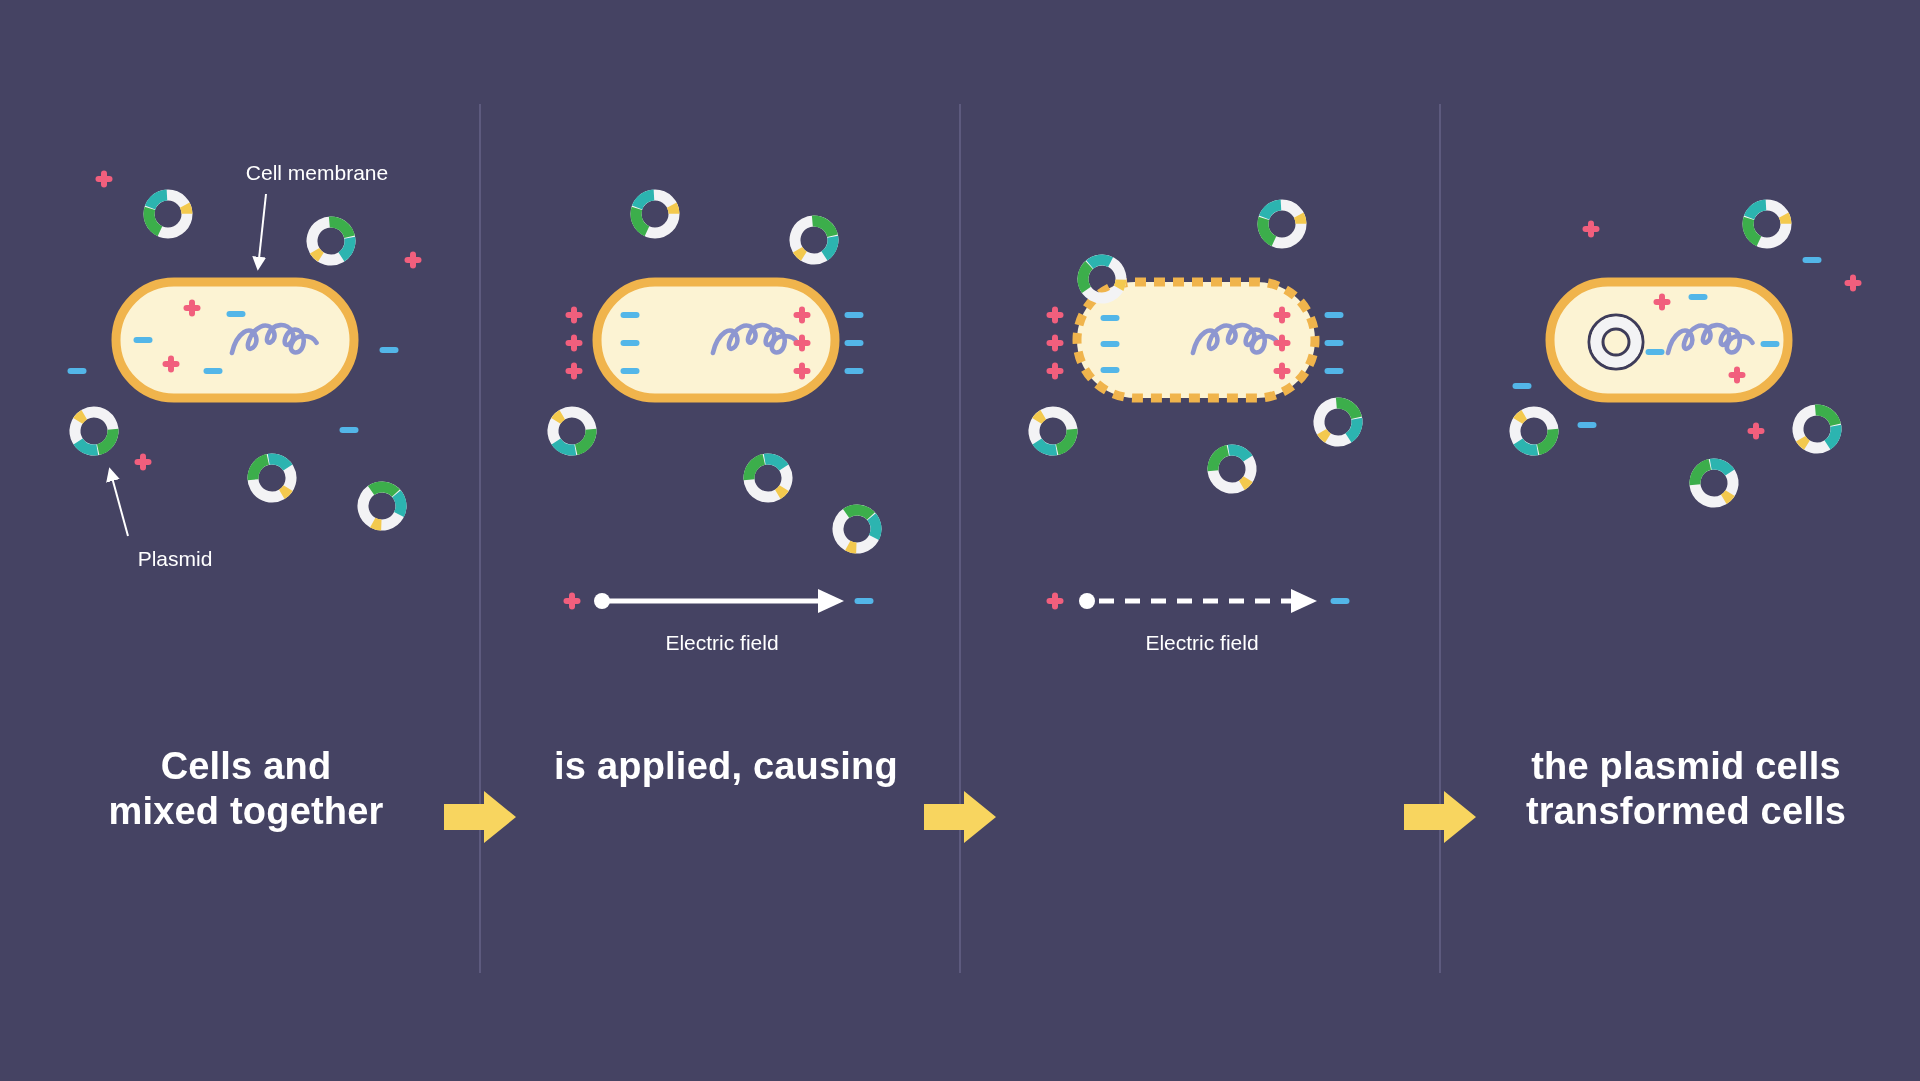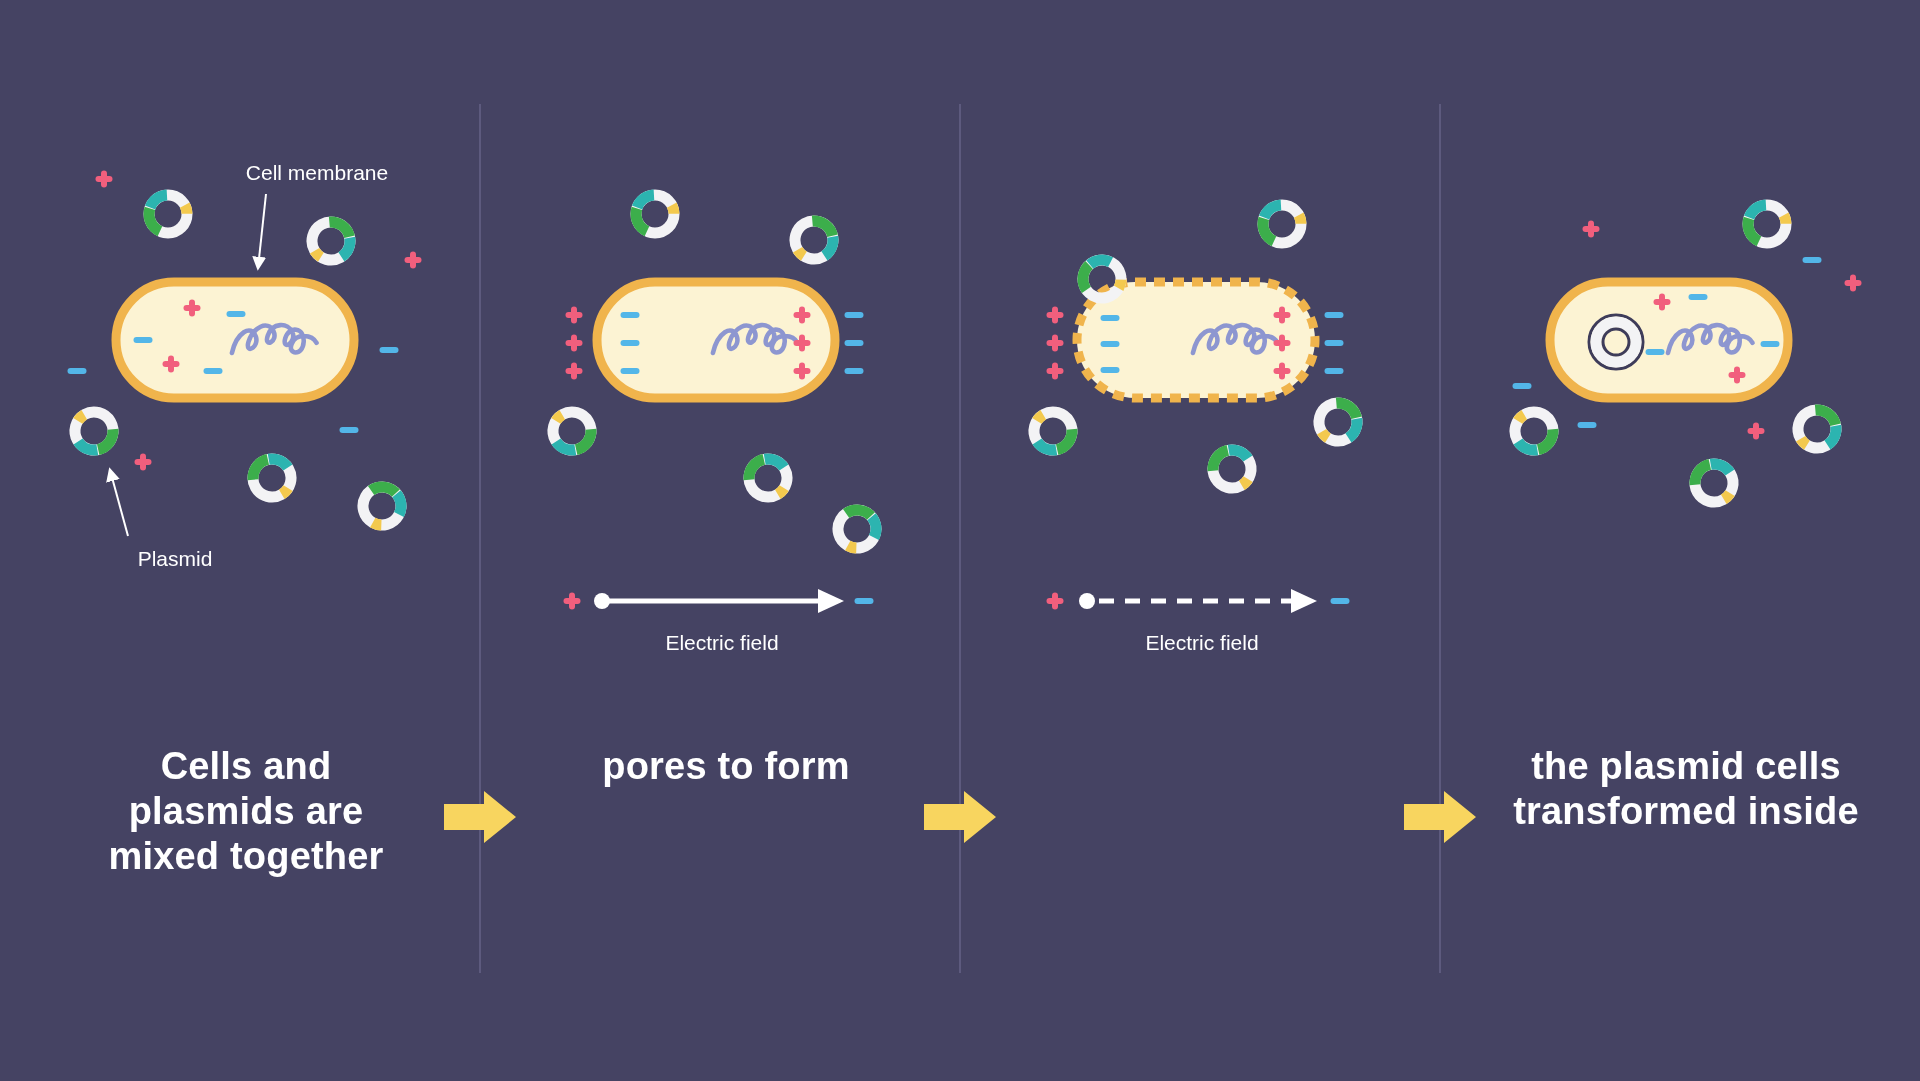--- a/index.html
+++ b/index.html
@@ -122,6 +122,7 @@
       <text class="svg-label" x="242" y="650" text-anchor="middle">Electric field</text>
     </svg>
     <div class="caption">
+      <div>is applied, causing</div>
       <div>pores to form</div>
     </div>
   </section>

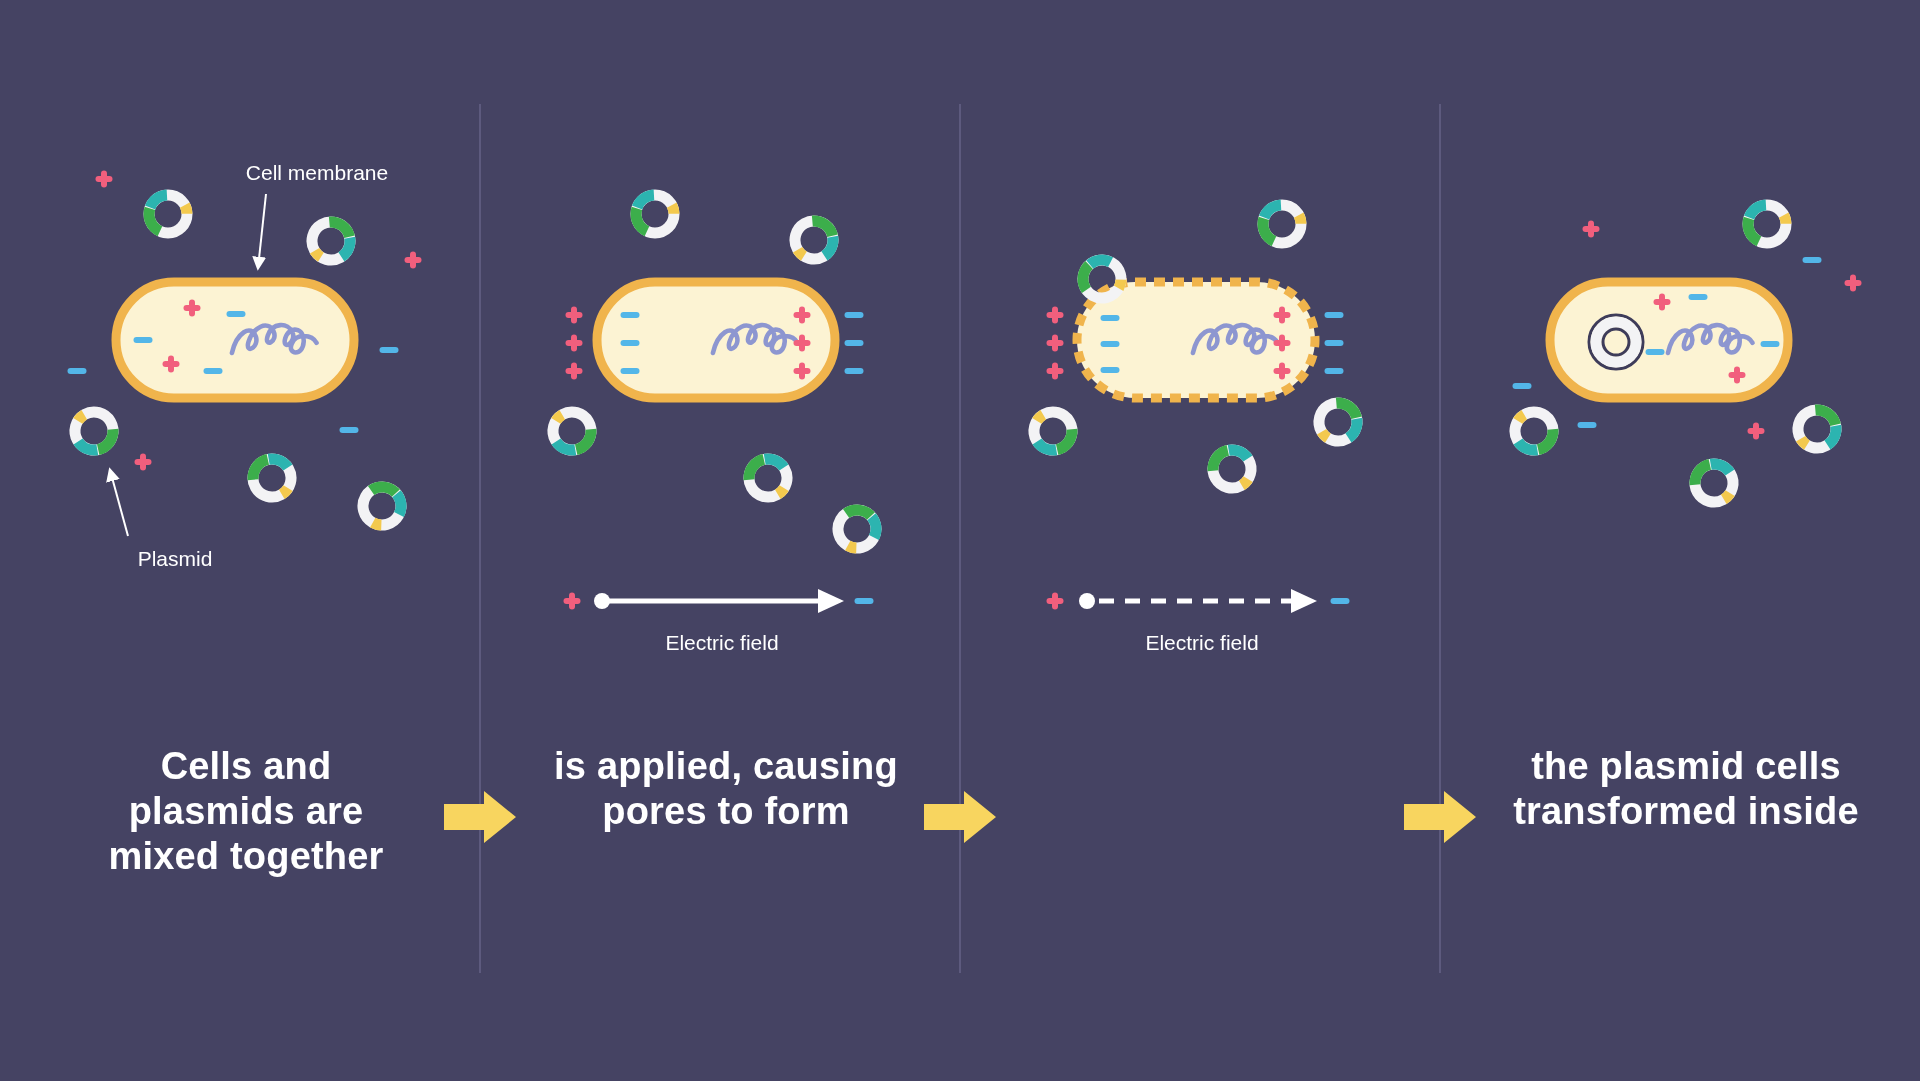--- a/index.html
+++ b/index.html
@@ -88,7 +88,6 @@
     </svg>
     <div class="caption">
       <div>Cells and</div>
-      <div>plasmids are</div>
       <div>mixed together</div>
     </div>
   </section>

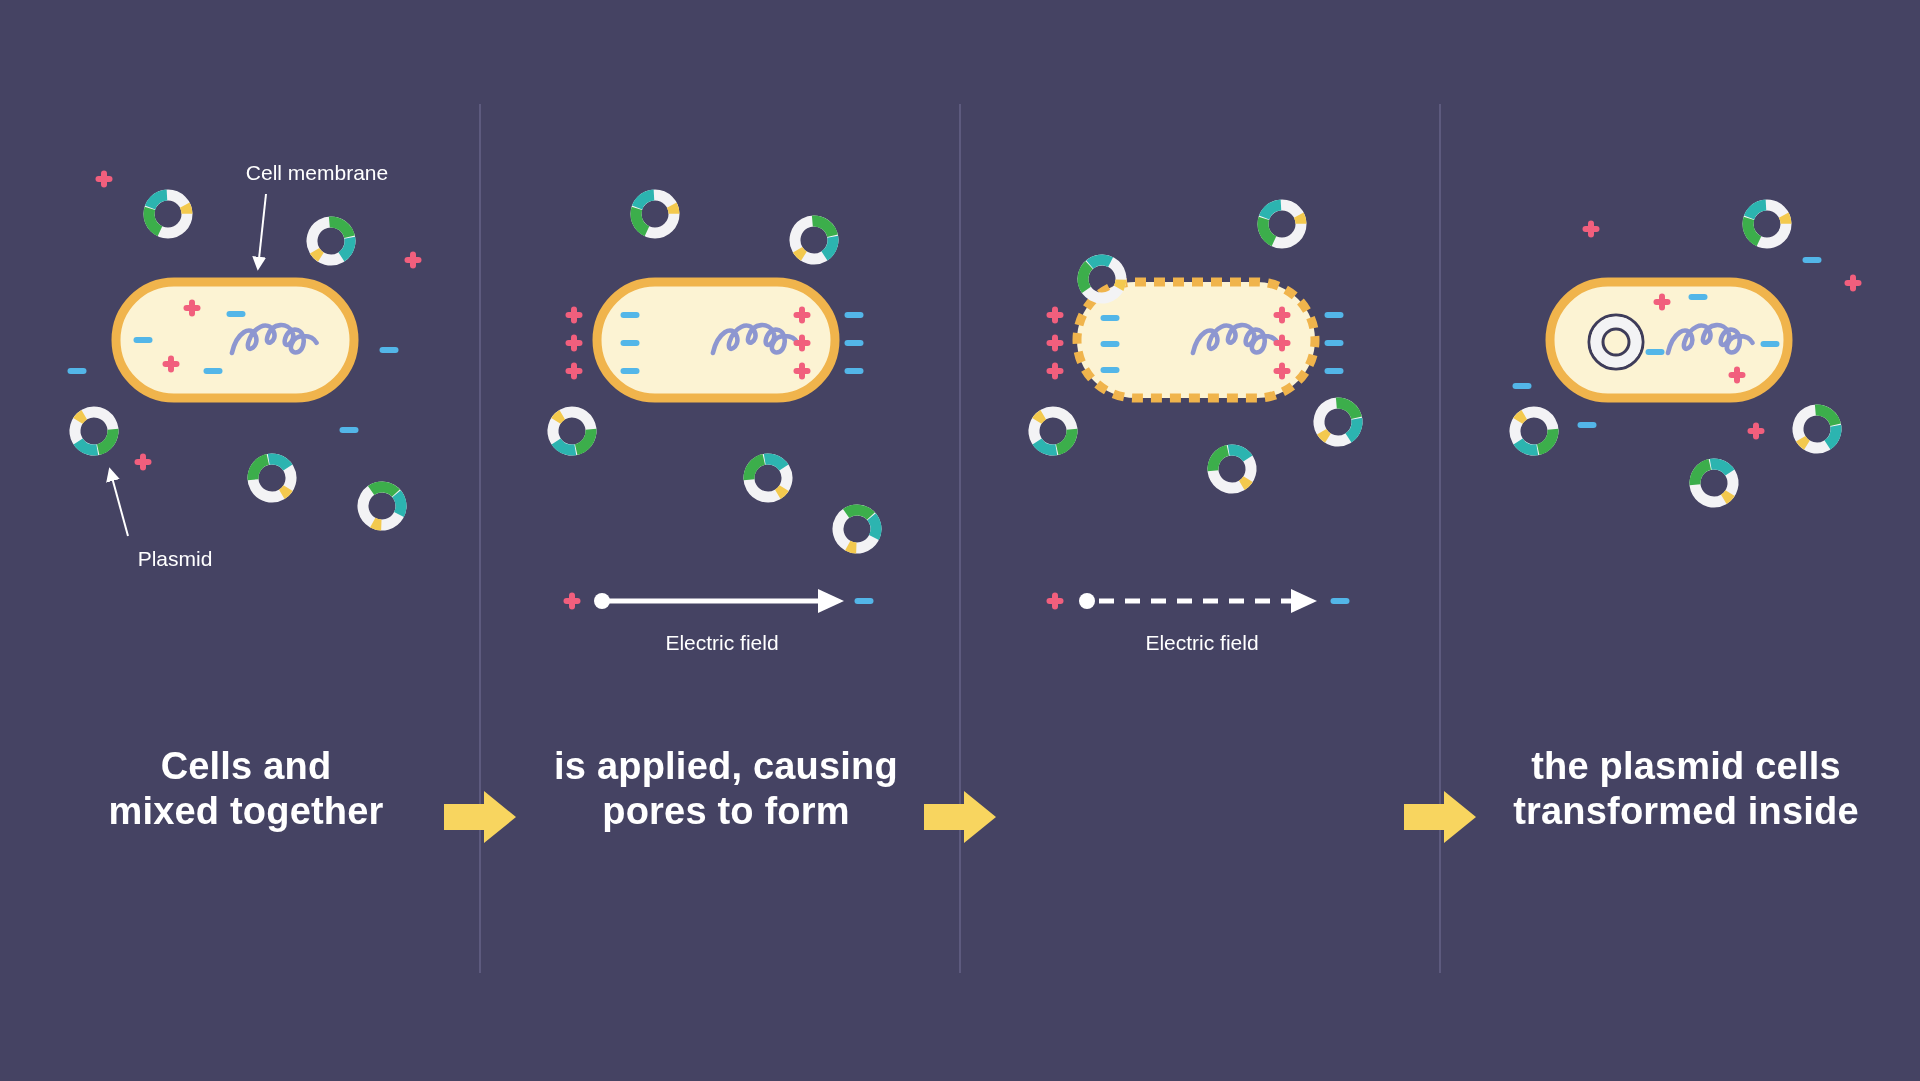--- a/index.html
+++ b/index.html
@@ -122,7 +122,6 @@
     </svg>
     <div class="caption">
       <div>is applied, causing</div>
-      <div>pores to form</div>
     </div>
   </section>
 

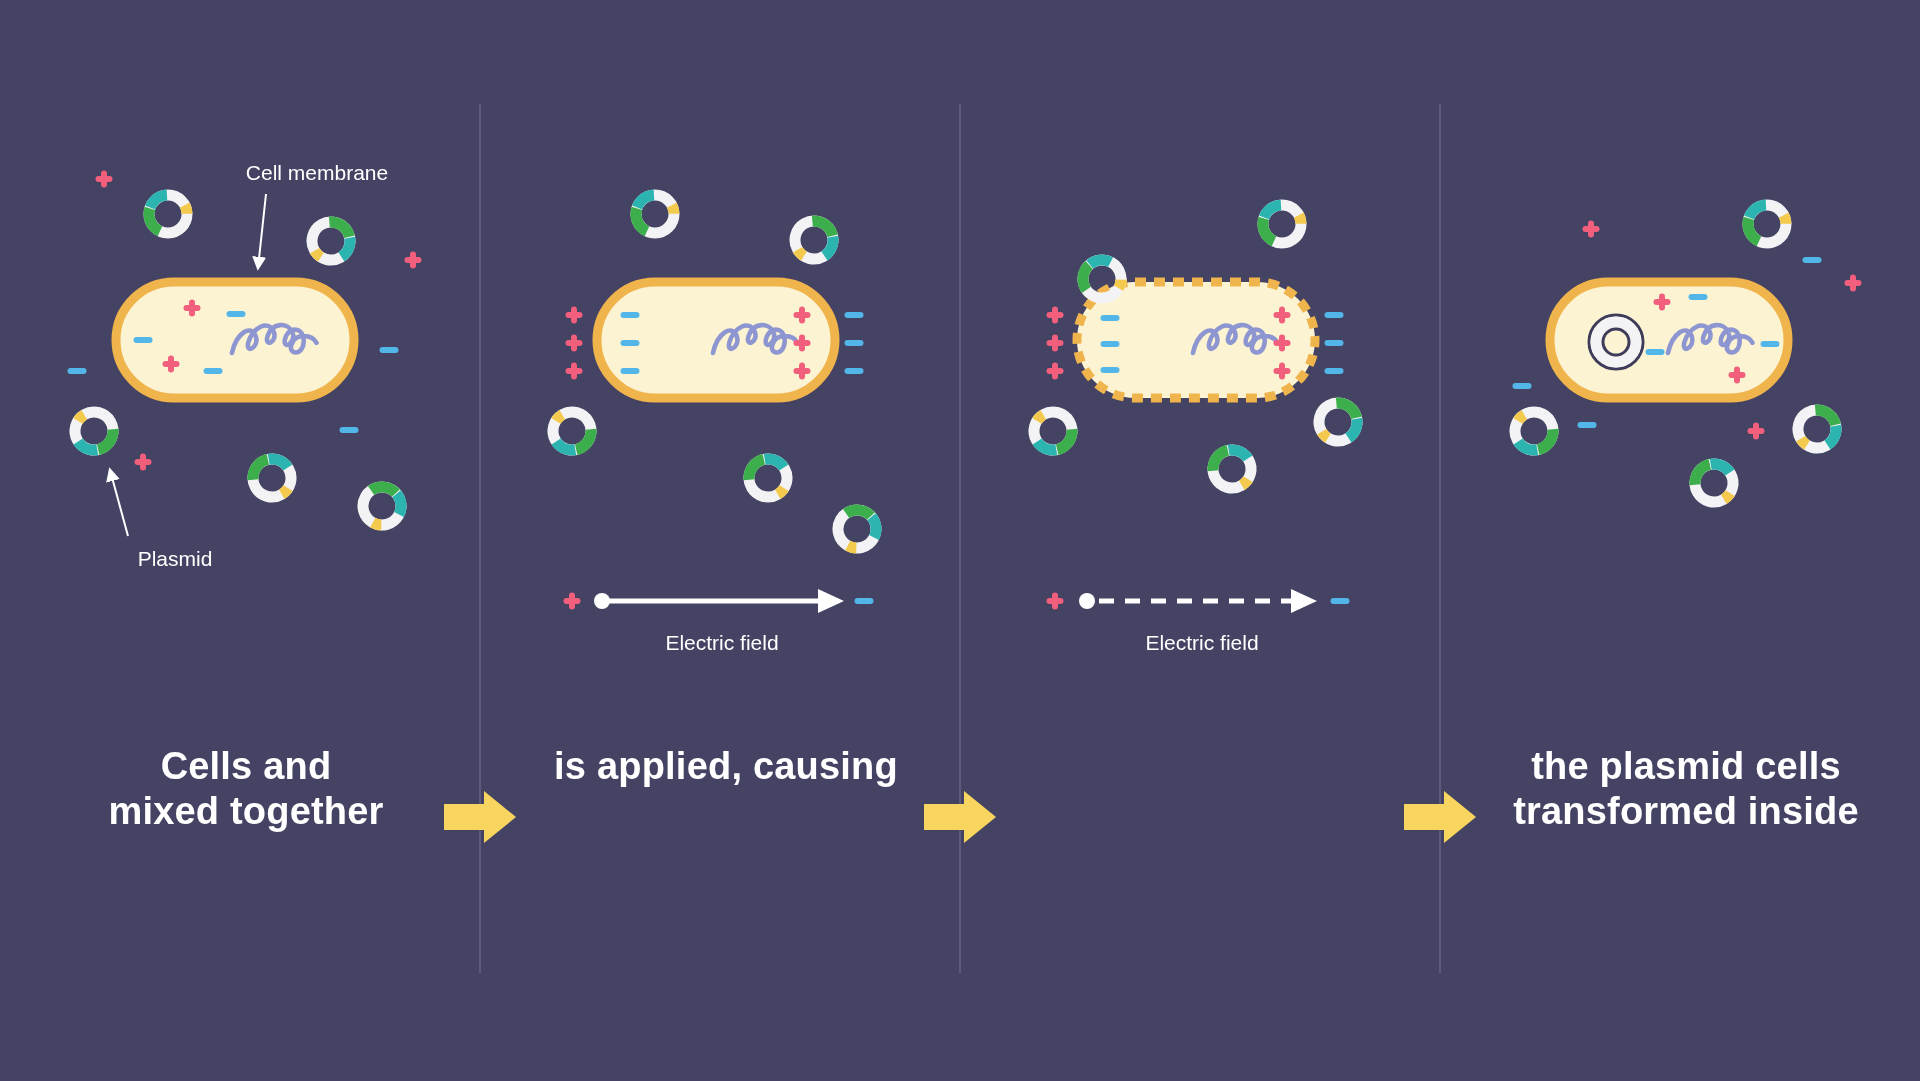--- a/index.html
+++ b/index.html
@@ -182,7 +182,7 @@
     </svg>
     <div class="caption">
       <div>the plasmid cells</div>
-      <div>transformed inside</div>
+      <div>transformed cells</div>
     </div>
   </section>
 

